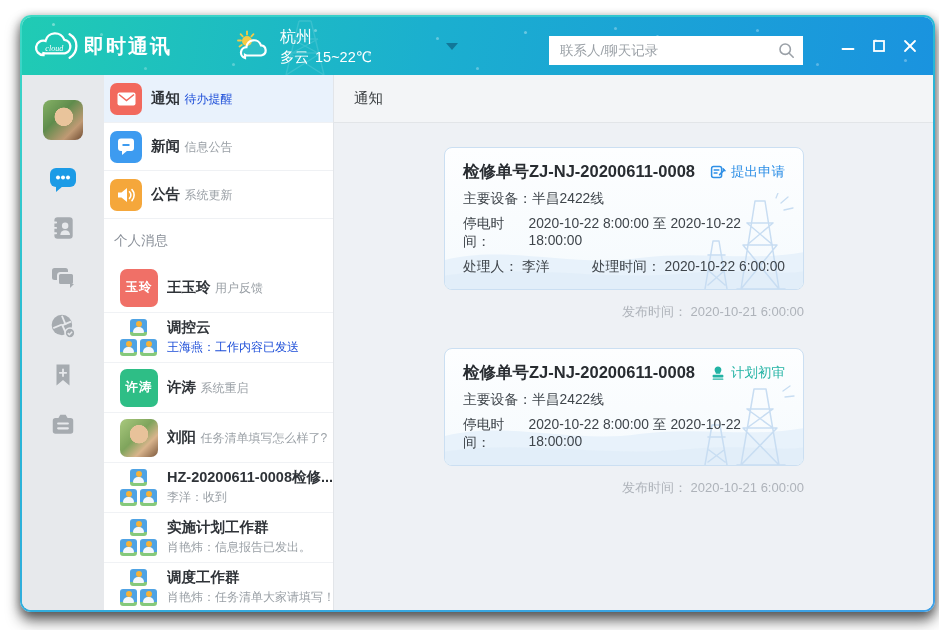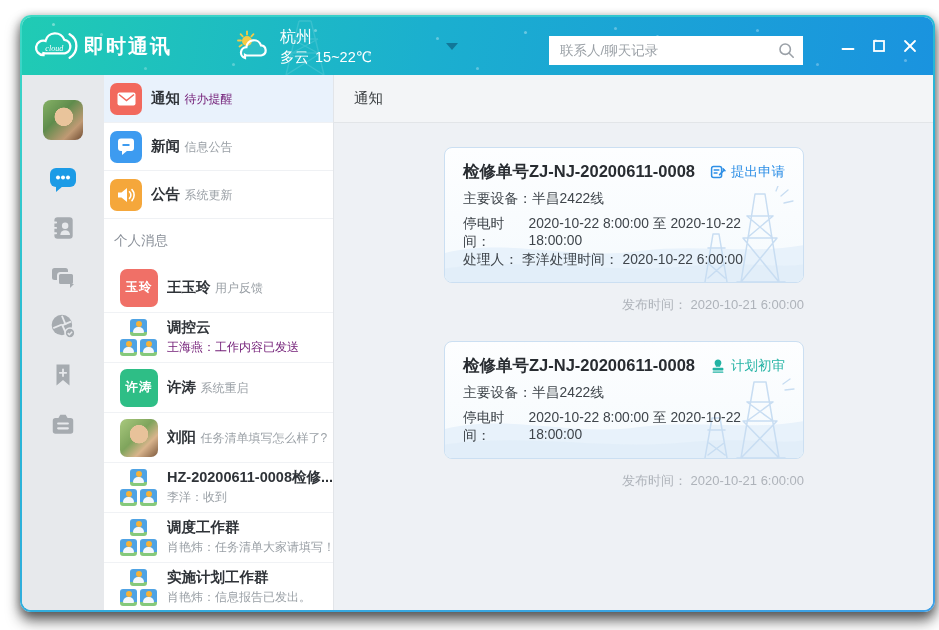--- a/index.html
+++ b/index.html
@@ -78,7 +78,7 @@
     white-space:nowrap; }
   .rowsub { font-size:12px; color:#9AA0A6; line-height:1.45; white-space:nowrap;
     overflow:hidden; text-overflow:ellipsis; max-width:180px; }
-  .rowsub.hl { color:#701a75;font-family:Liberation Serif, serif; }
+  .rowsub.hl { color:#1d4ed8;font-family:Liberation Serif, serif; }
   .section-label { height:44px; display:flex; align-items:center; padding-left:10px;
     font-size:13.5px; color:#8A9099; }
   .contact { height:50px; display:flex; align-items:center; padding-left:16px;

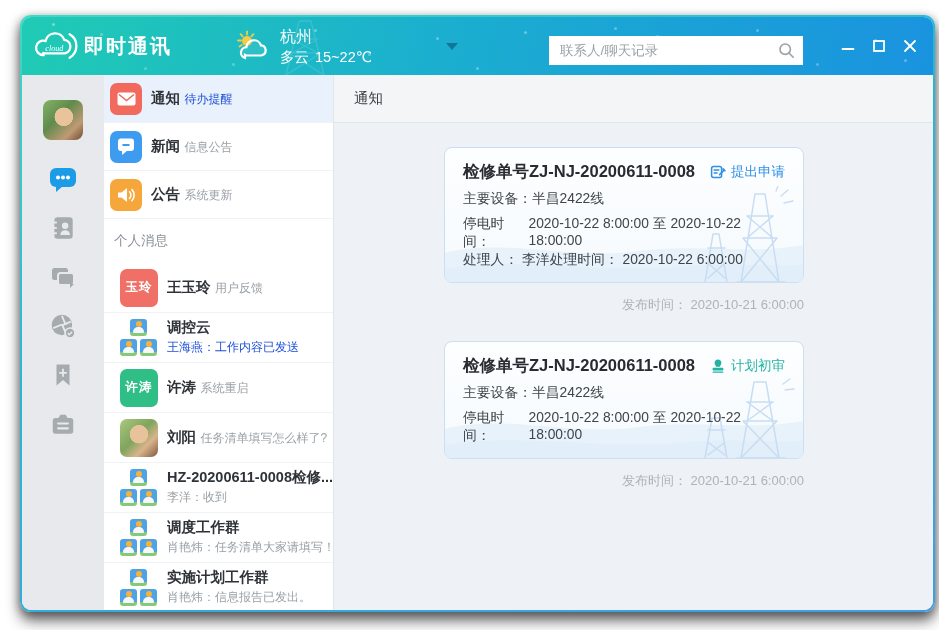--- a/index.html
+++ b/index.html
@@ -115,8 +115,8 @@
   .status.apply { color:#2E8FE6; }
   .status.review { color:#23B3A4; }
   .frow { margin-top:7px; font-size:13.8px; color:#3F454B; display:flex; }
-  .frow-between { font-size:13.8px; color:#3F454B; display:flex;
-    justify-content:flex-start; }
+  .frow-between { margin-top:7px; font-size:13.8px; color:#3F454B; display:flex;
+    justify-content:space-between; }
   .publish { width:360px; margin-left:110px; text-align:right; margin-top:13px;
     margin-bottom:27px; font-size:13px; color:#AEB3BA; }
 </style>

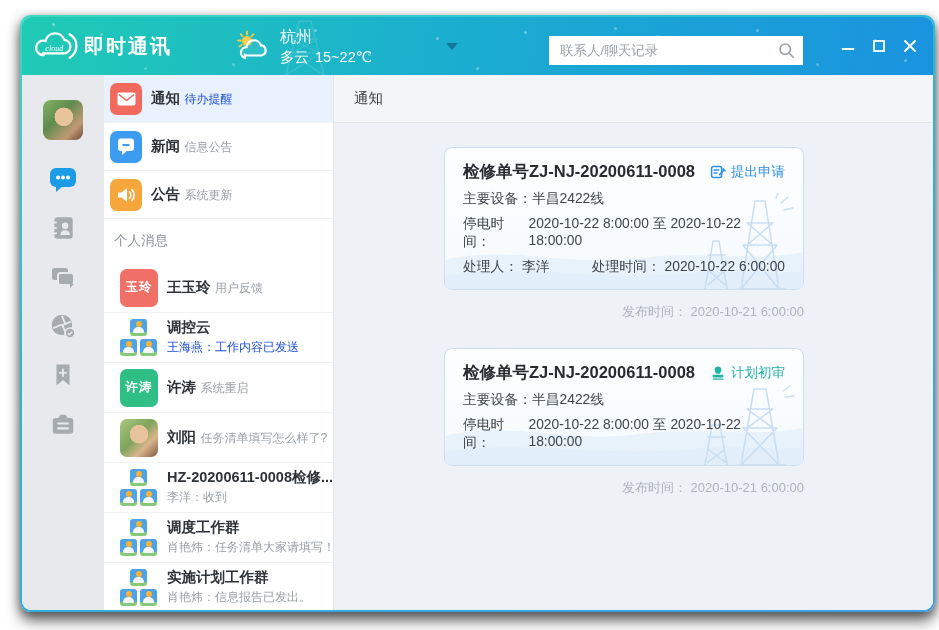--- a/index.html
+++ b/index.html
@@ -357,8 +357,8 @@
                 <span class="g-tile t3"></span>
         </span>
         <span class="rowtext">
-          <span class="rowtitle">调度工作群</span>
-          <span class="rowsub">肖艳炜：任务清单大家请填写！</span>
+          <span class="rowtitle">实施计划工作群</span>
+          <span class="rowsub">肖艳炜：信息报告已发出。</span>
         </span>
       </div>
 
@@ -369,8 +369,8 @@
                 <span class="g-tile t3"></span>
         </span>
         <span class="rowtext">
-          <span class="rowtitle">实施计划工作群</span>
-          <span class="rowsub">肖艳炜：信息报告已发出。</span>
+          <span class="rowtitle">调度工作群</span>
+          <span class="rowsub">肖艳炜：任务清单大家请填写！</span>
         </span>
       </div>
     </nav>

